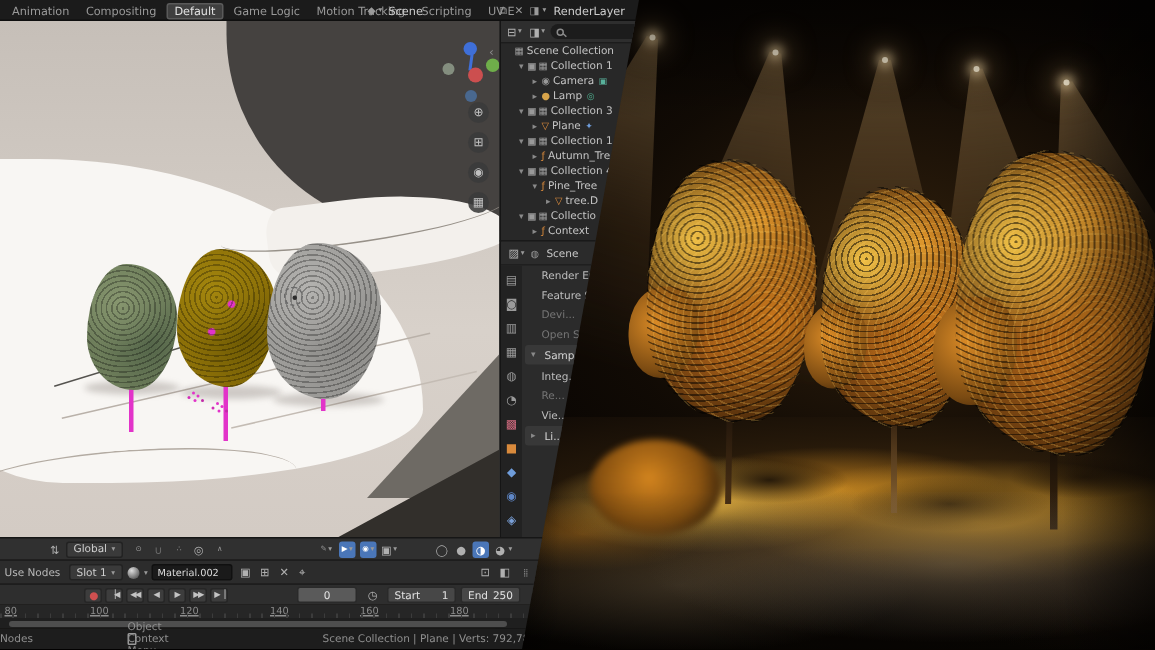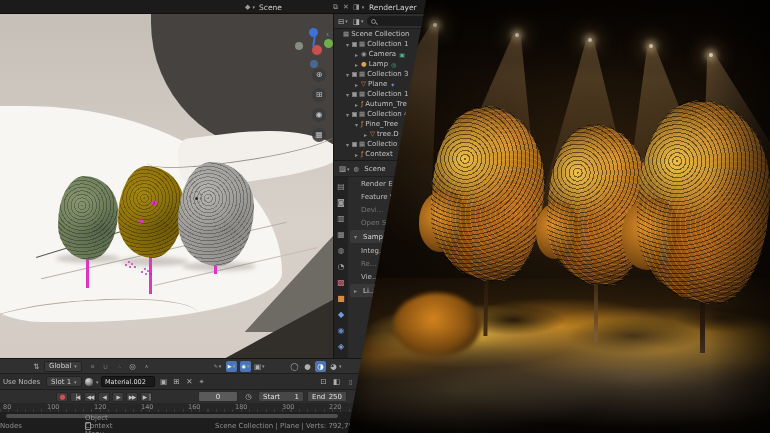--- a/index.html
+++ b/index.html
@@ -245,6 +245,15 @@
   <div class="ui">
 
     <div class="topbar">
+      <div class="tabs">
+          <span class="tab">Animation</span>
+          <span class="tab">Compositing</span>
+          <span class="tab active">Default</span>
+          <span class="tab">Game Logic</span>
+          <span class="tab">Motion Tracking</span>
+          <span class="tab">Scripting</span>
+          <span class="tab">UV E</span>
+        </div>
       <span class="tb-ic" style="left:245px">◆<span class="dd">▾</span></span>
       <span class="tb-label" style="left:259px">Scene</span>
       <span class="tb-ic" style="left:333px">⧉</span>

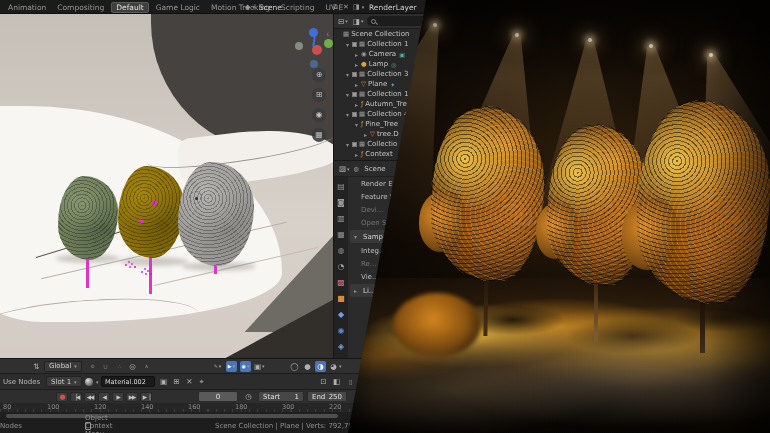--- a/index.html
+++ b/index.html
@@ -171,7 +171,7 @@
   .ruler{top:403px;height:9px;background:#262626;color:#8e8e8e;font-size:6.5px;display:flex;}
   .ruler::after{content:"";position:absolute;left:0;right:0;bottom:0;height:3px;
     background:repeating-linear-gradient(90deg,#3c3c3c 0 1px,transparent 1px 8.3px);}
-  .rnum{width:47px;flex:none;}
+  .rnum{width:60px;flex:none;text-decoration:underline;}
   .ruler .rnum:first-child{padding-left:3px;}
   .hscroll{top:412px;height:7px;background:#1f1f1f;}
   .thumb{position:absolute;left:6px;top:1.5px;width:332px;height:4px;background:#4e4e4e;border-radius:2px;}

